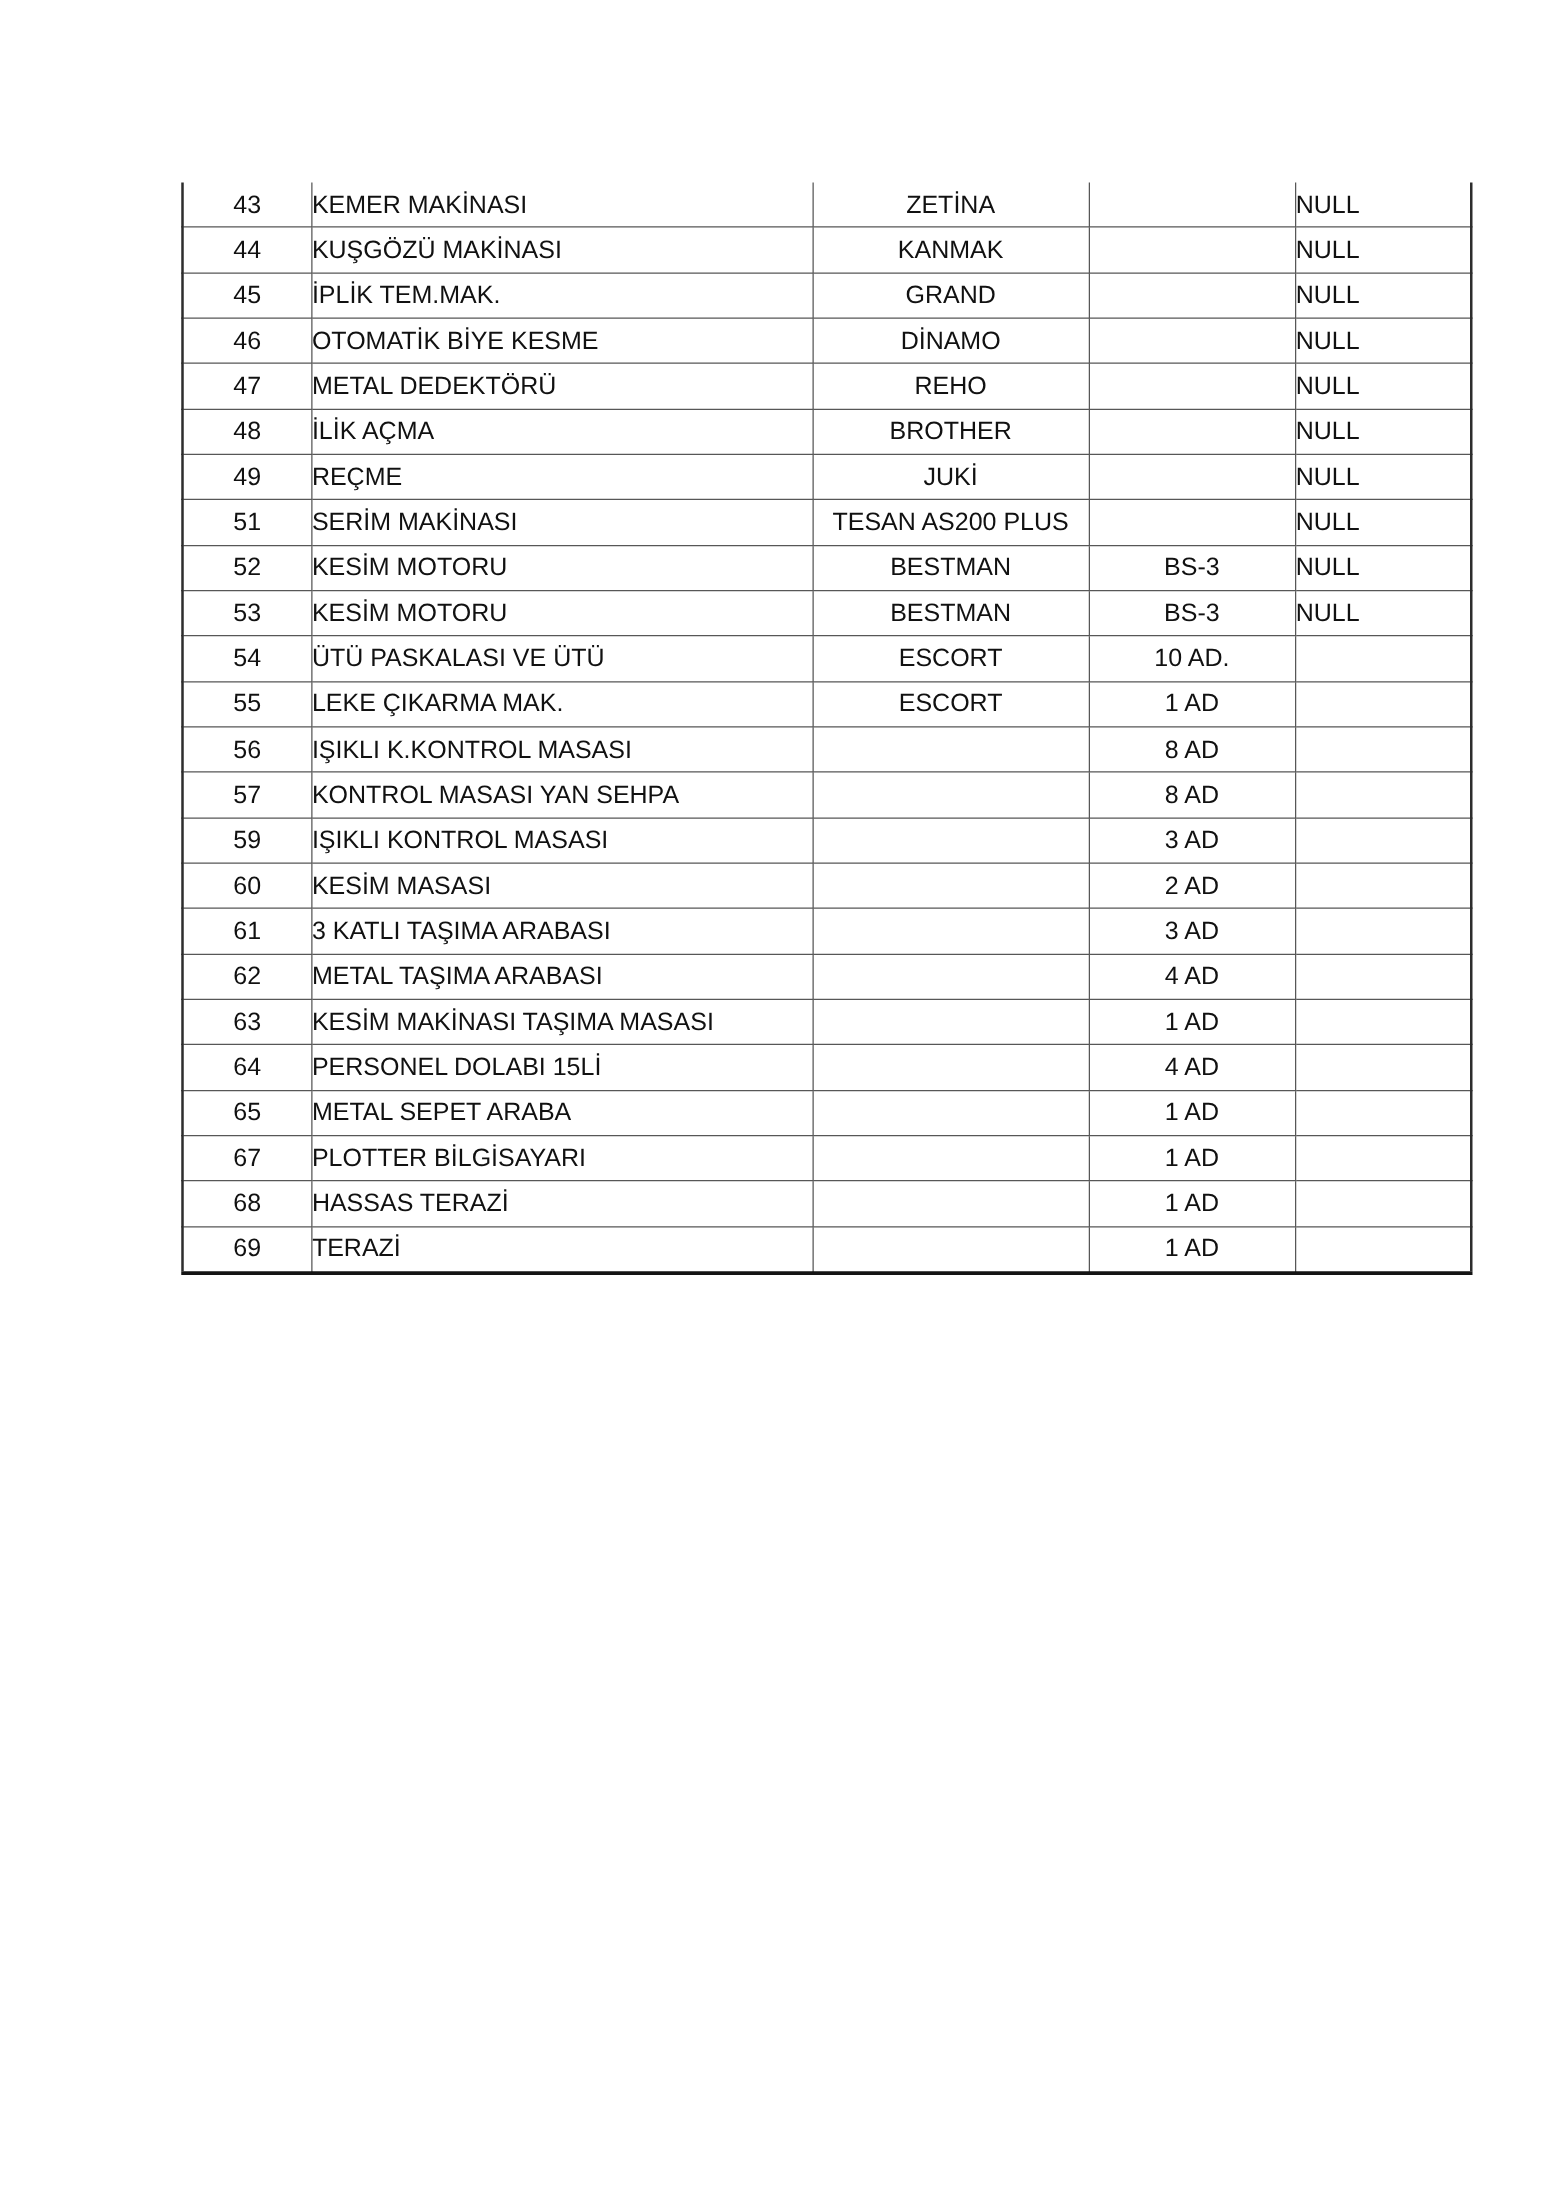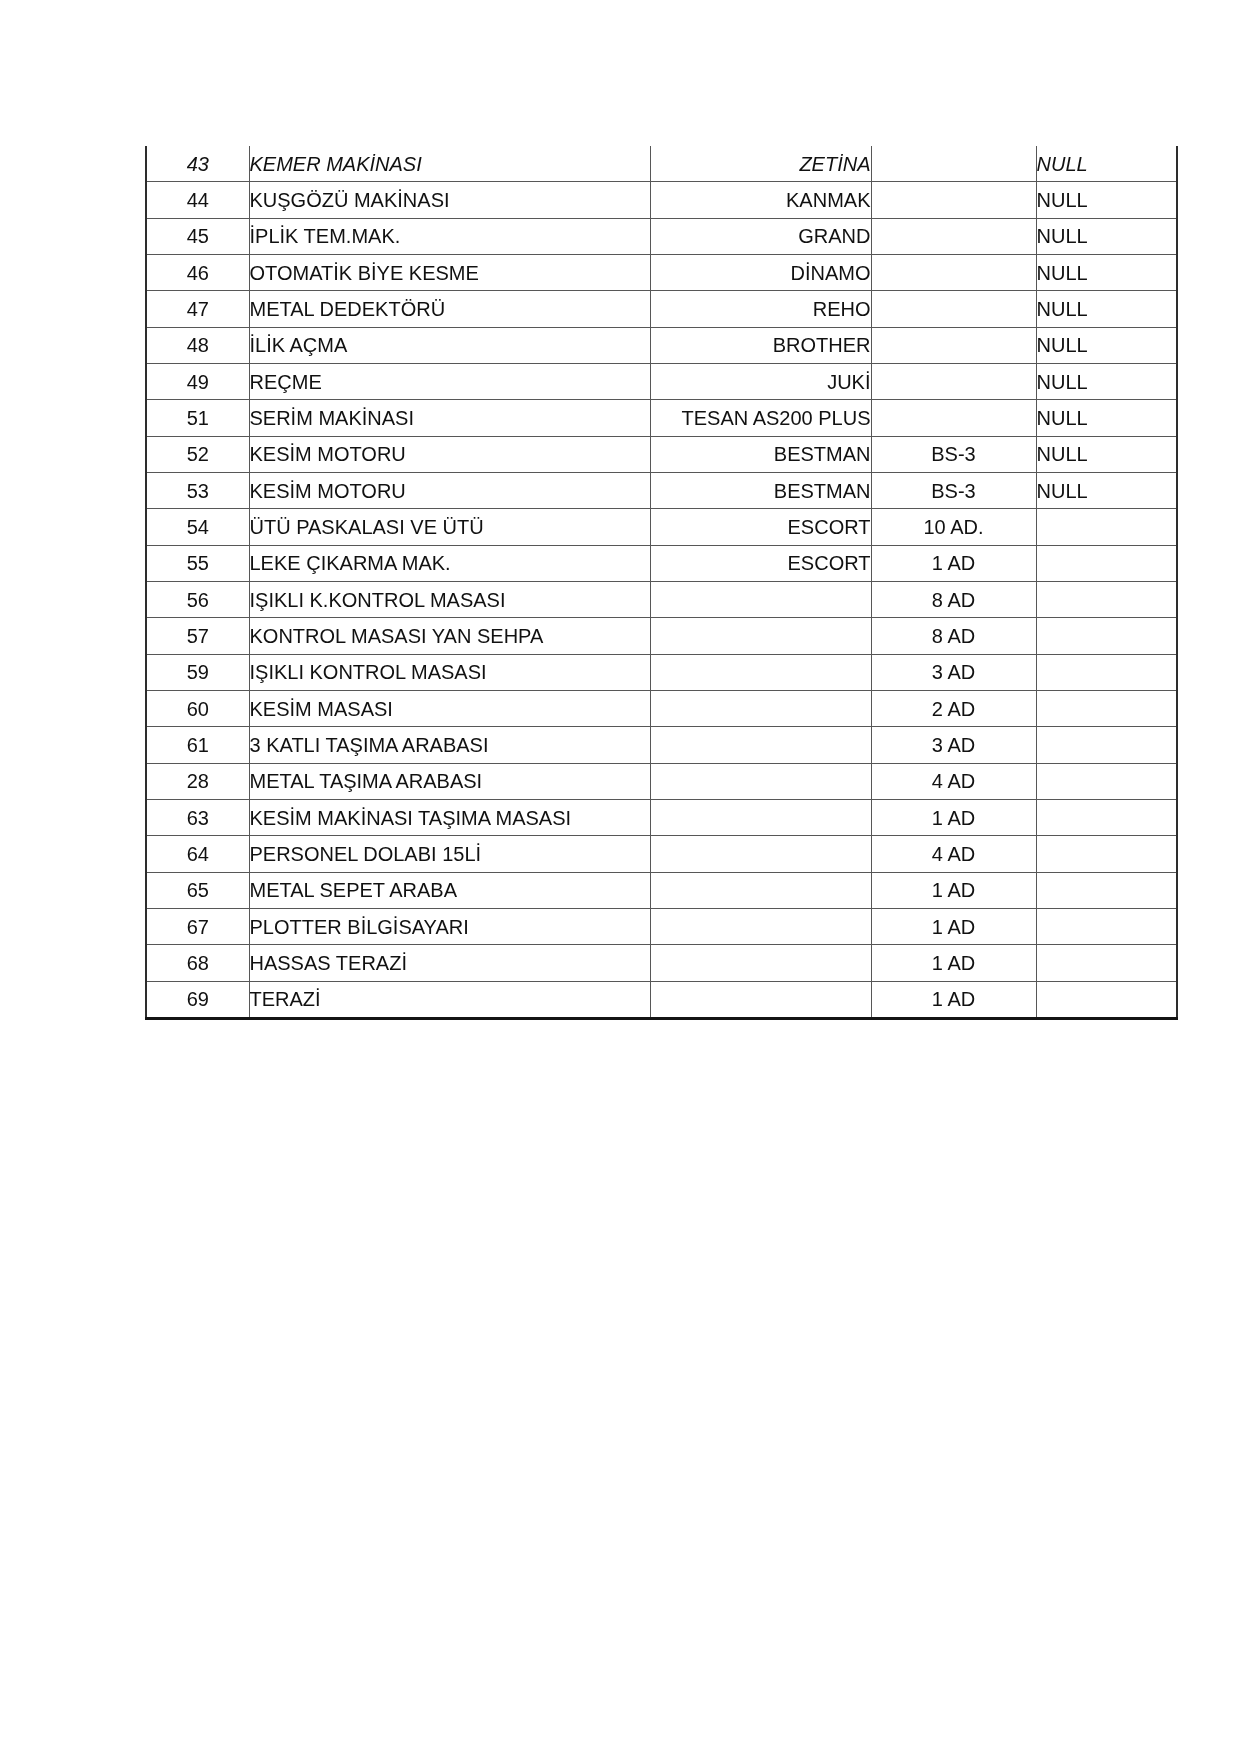--- a/index.html
+++ b/index.html
@@ -46,7 +46,6 @@
   }
   table.inv tr:first-child td {
     border-top: 0;
-    font-style: italic;
   }
   td.c-no   { text-align: center; }
   td.c-name { text-align: left; padding-left: 10px; margin-left: 37px; }

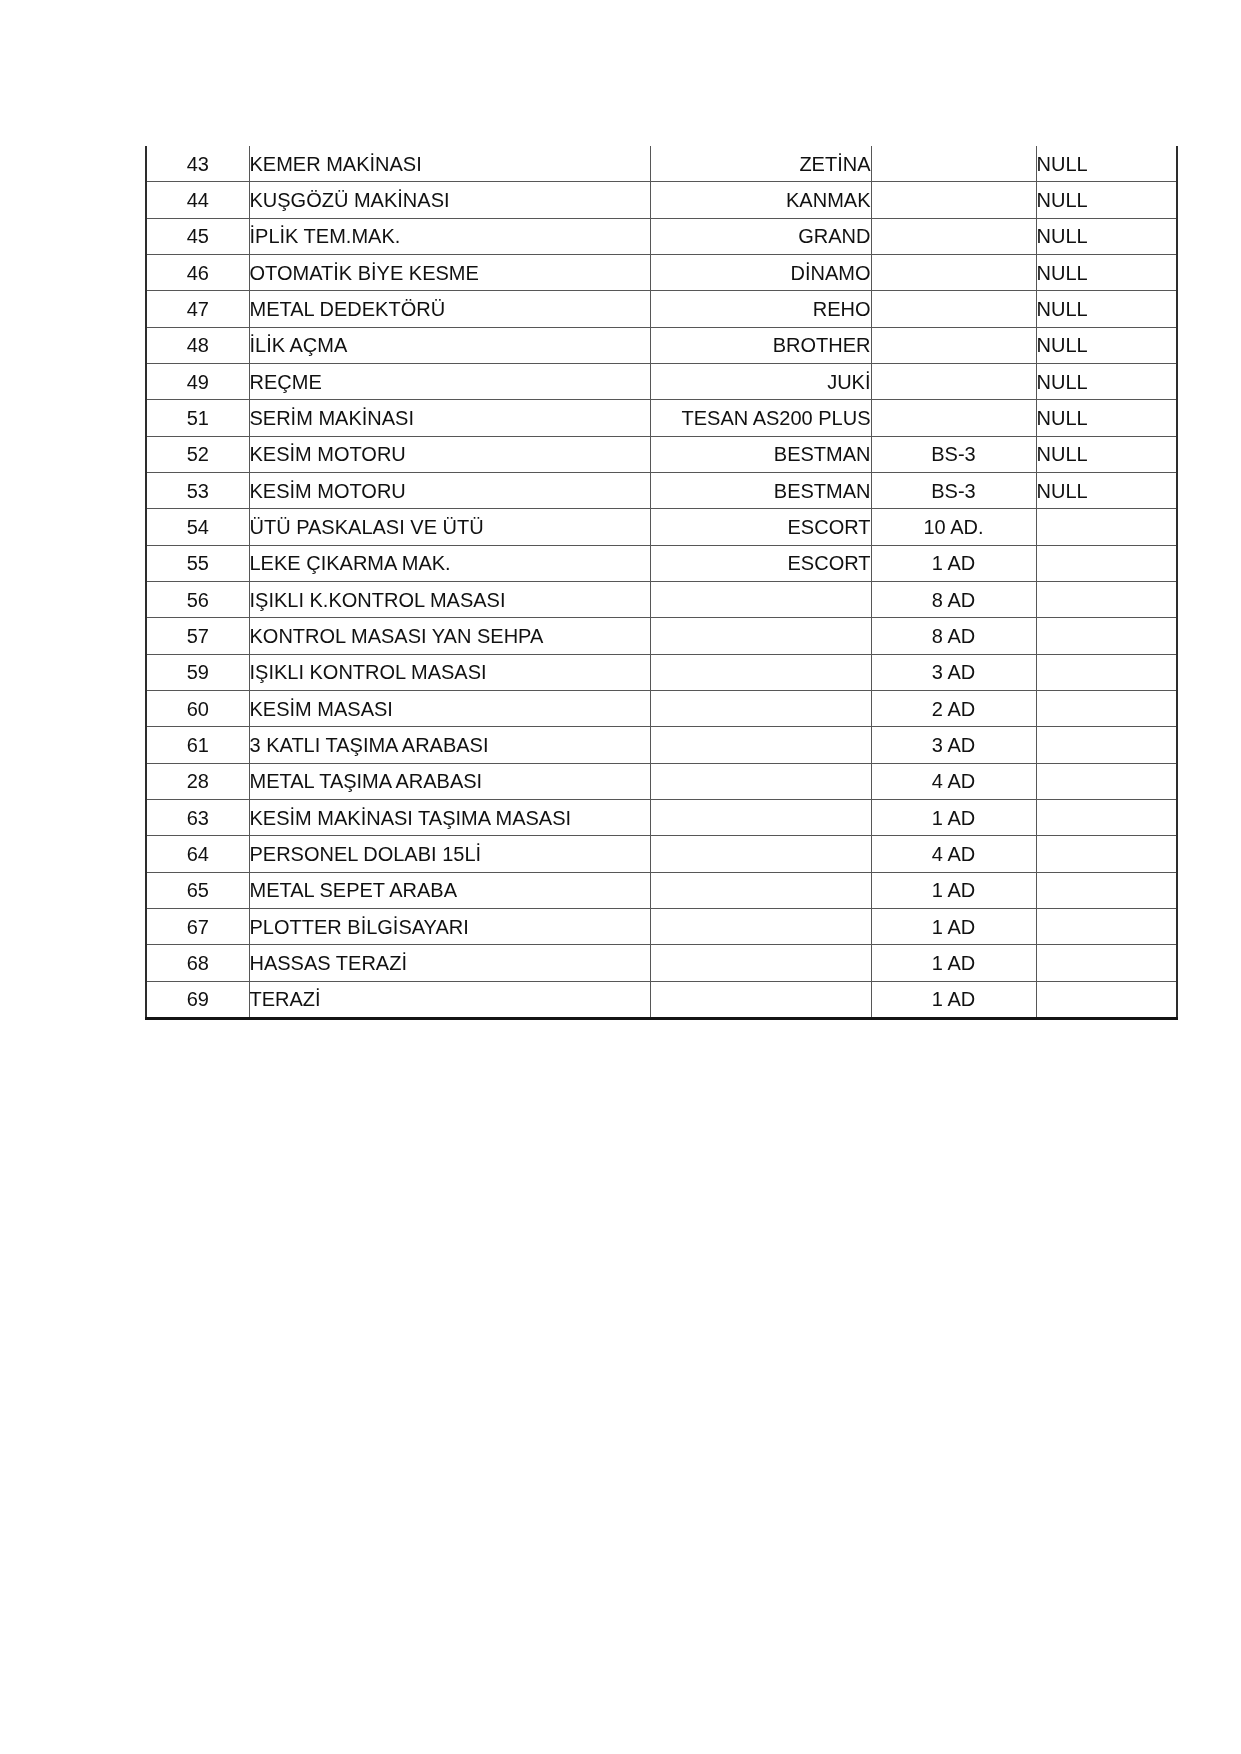--- a/index.html
+++ b/index.html
@@ -49,7 +49,7 @@
   }
   td.c-no   { text-align: center; }
   td.c-name { text-align: left; padding-left: 10px; margin-left: 37px; }
-  td.c-brand{ text-align: right; padding-left: 8px; }
+  td.c-brand{ text-align: center; padding-left: 8px; }
   td.c-qty  { text-align: center; padding-left: 10px; }
   td.c-null { padding-right: 5px; }
 </style>

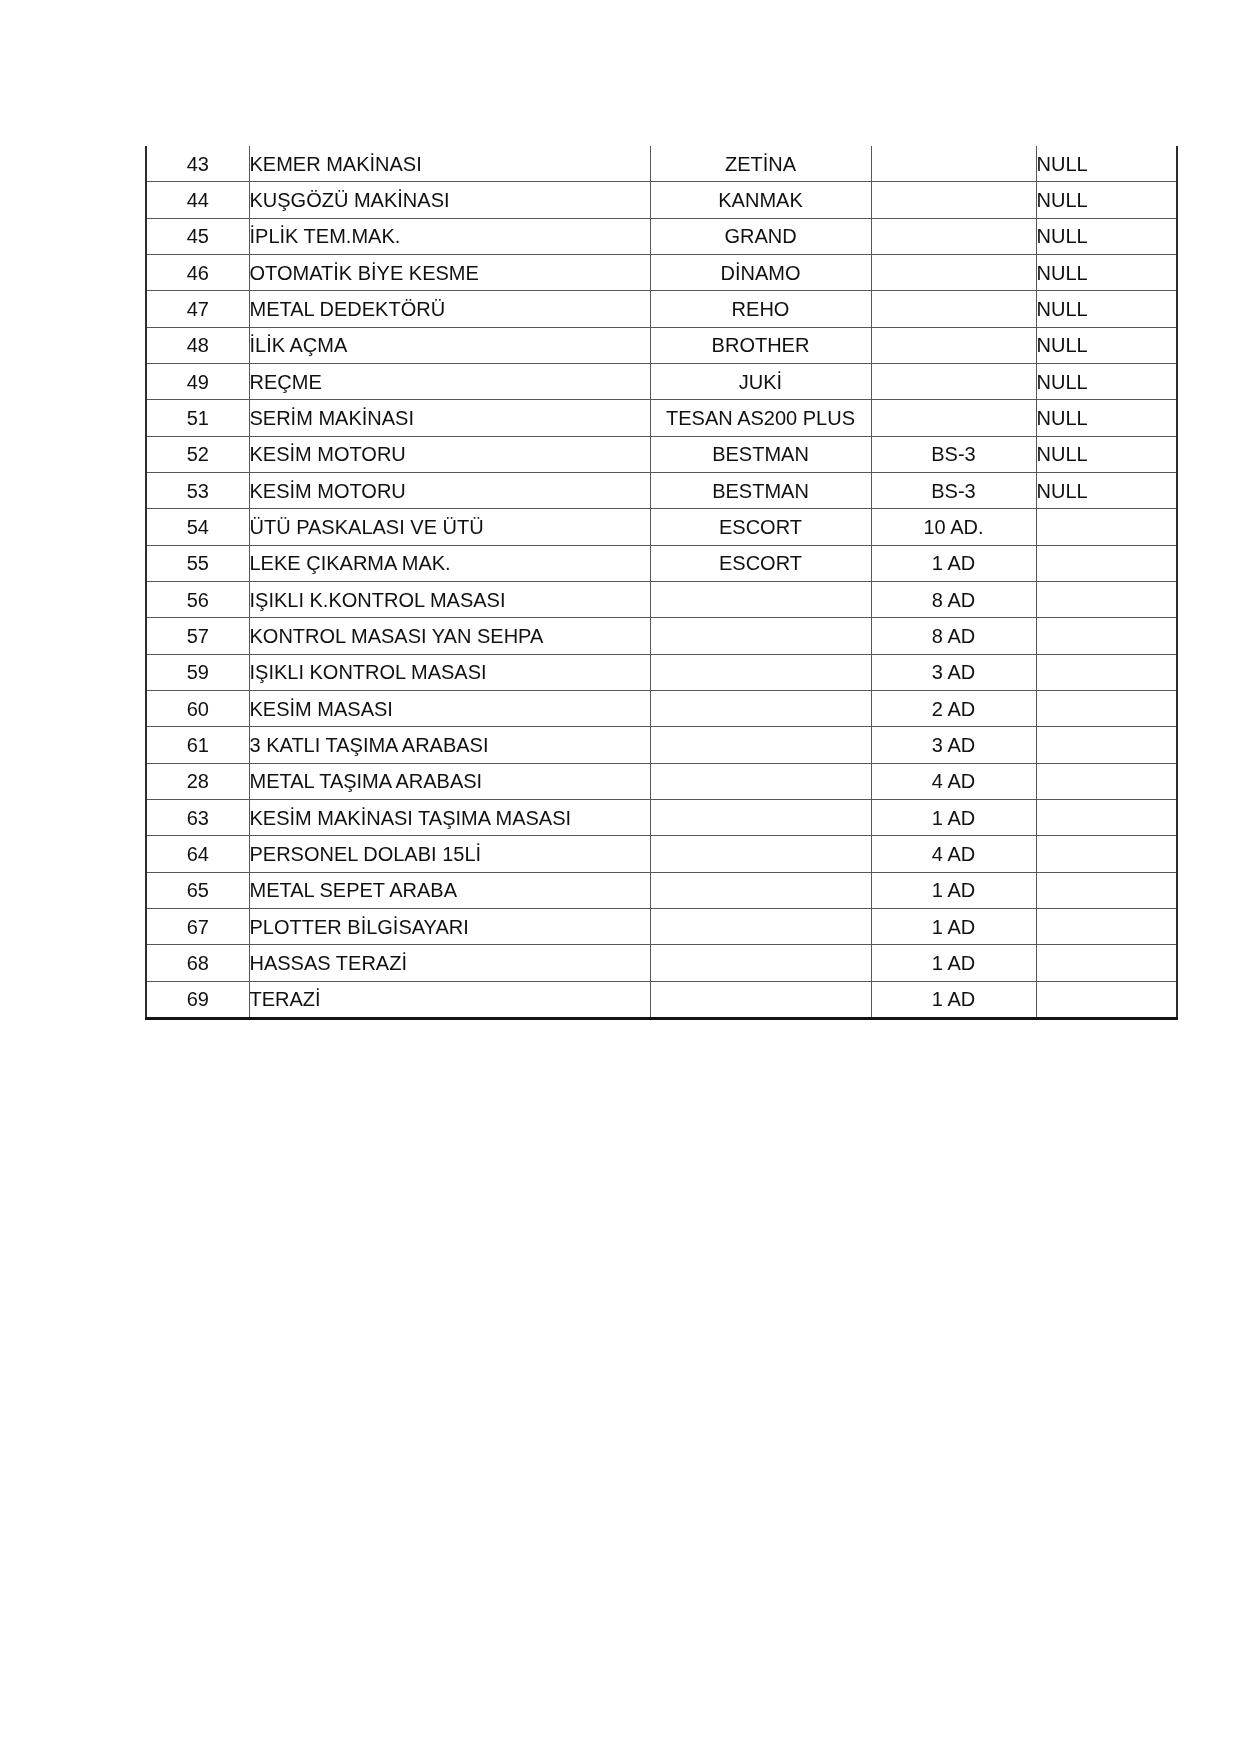--- a/index.html
+++ b/index.html
@@ -186,7 +186,7 @@
     <td class="c-null"></td>
   </tr>
         <tr>
-    <td class="c-no">28</td>
+    <td class="c-no">62</td>
     <td class="c-name">METAL TAŞIMA ARABASI</td>
     <td class="c-brand"></td>
     <td class="c-qty">4 AD</td>

